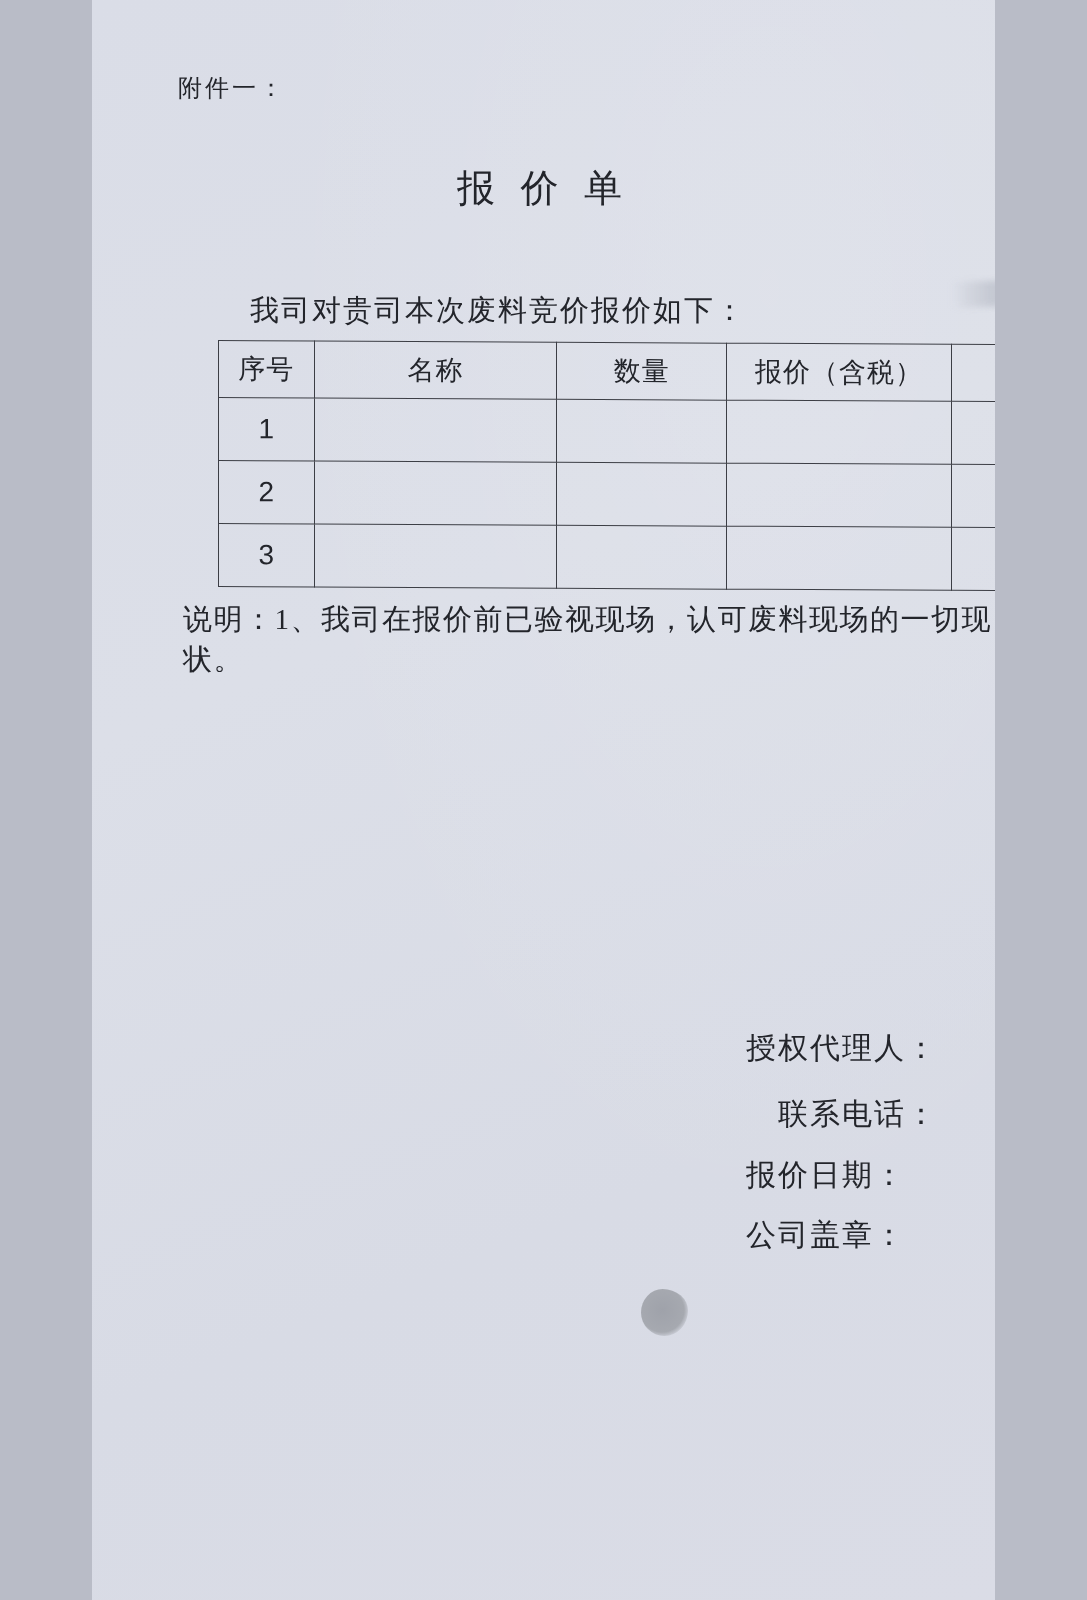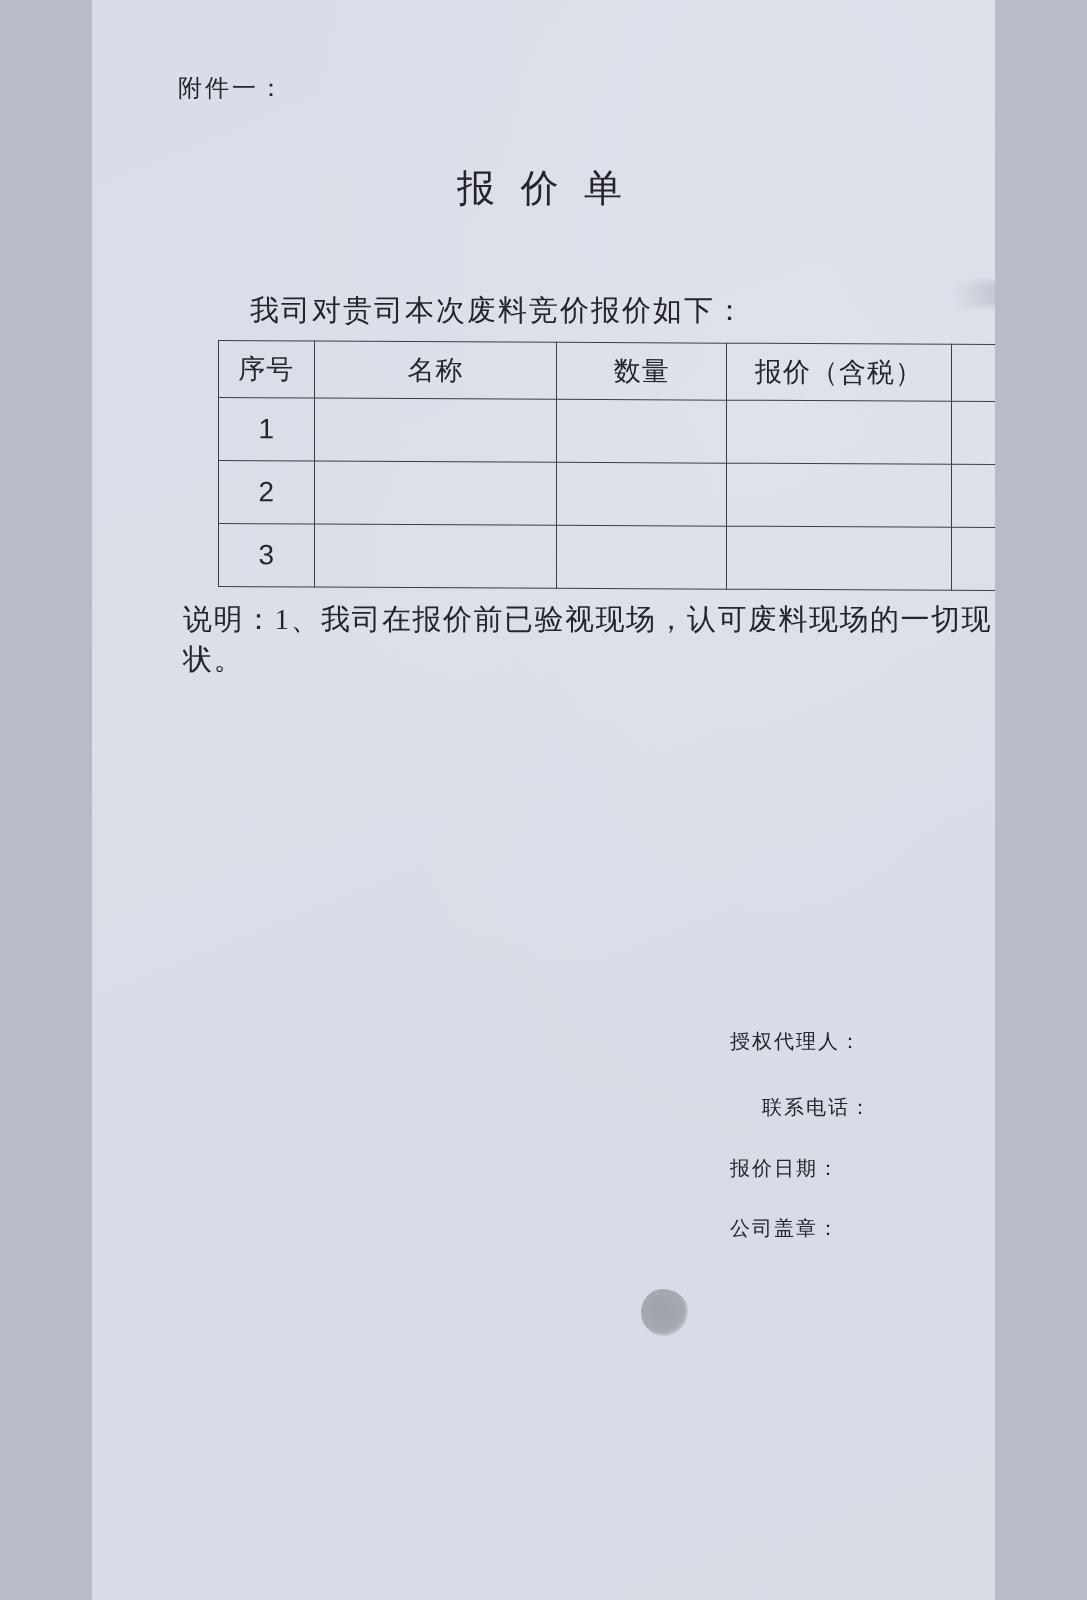--- a/index.html
+++ b/index.html
@@ -70,7 +70,7 @@
   .note-1 { left: 91px;  top: 600px; }
   .note-2 { left: 150px; top: 666px; }
   .note-3 { left: 84px;  top: 727px; }
-  .sig { left: 638px; font-size: 20px; letter-spacing: 2px; }
+  .sig { left: 654px; font-size: 30px; letter-spacing: 2px; }
   .sig-agent { top: 1028px; }
   .sig-phone { top: 1094px; margin-left: 32px; }
   .sig-date  { top: 1155px; }

